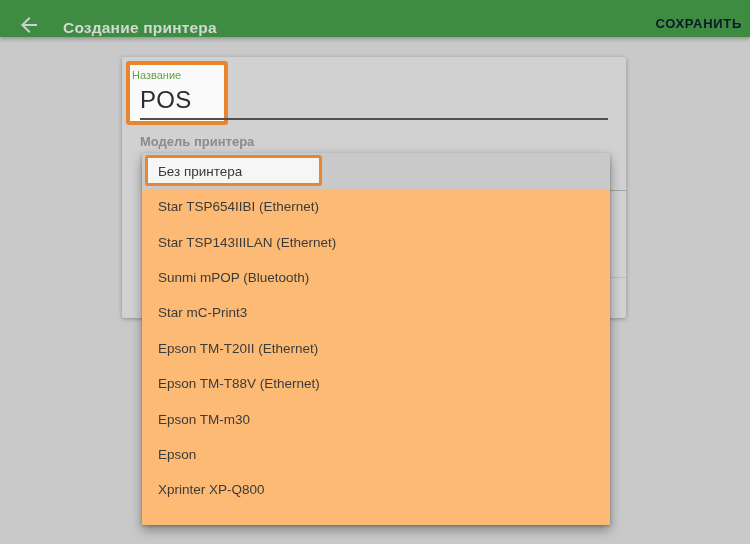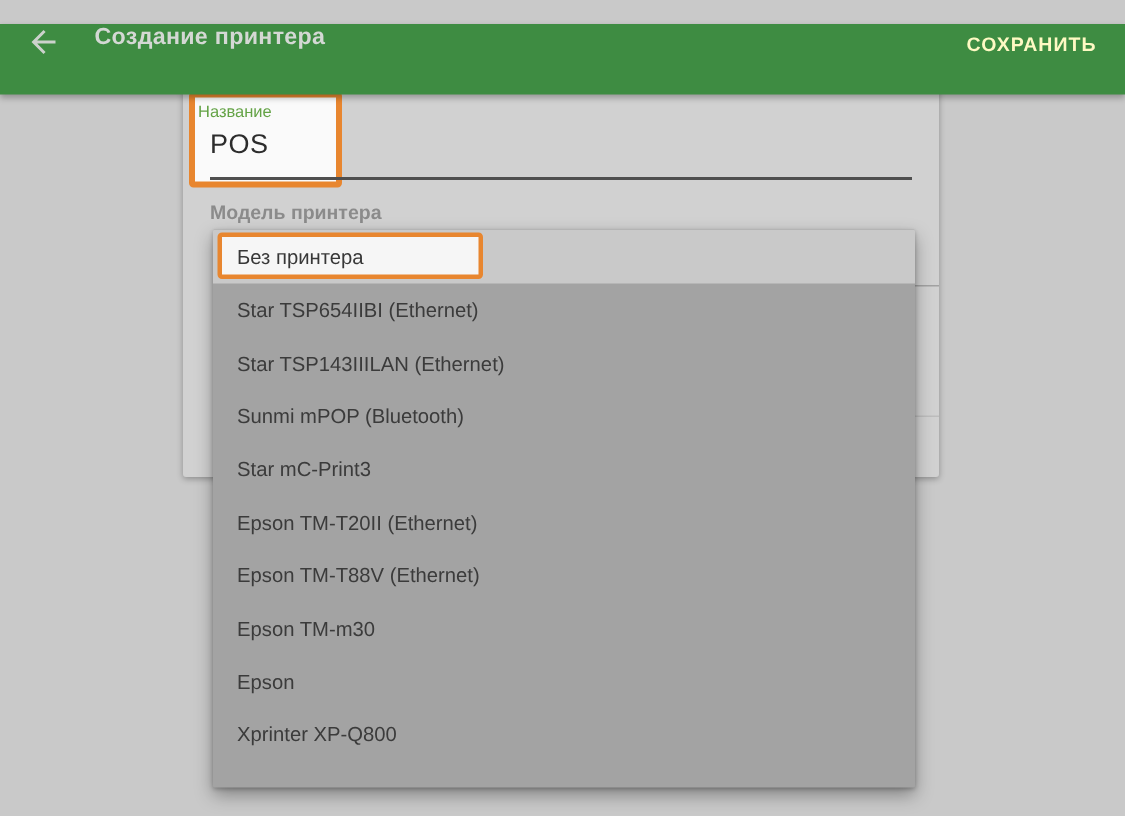--- a/index.html
+++ b/index.html
@@ -11,9 +11,9 @@
   }
   
   .appbar{
-    position:absolute;top:16px;left:0;right:0;height:47px;
+    position:absolute;top:0;left:0;right:0;height:37px;
     background:var(--app-bar-green,#3e8c42);
-    display:flex;align-items:flex-start;
+    display:flex;align-items:flex-end;
     box-shadow:0 2px 4px rgba(0,0,0,.28);
     z-index:10;
   }

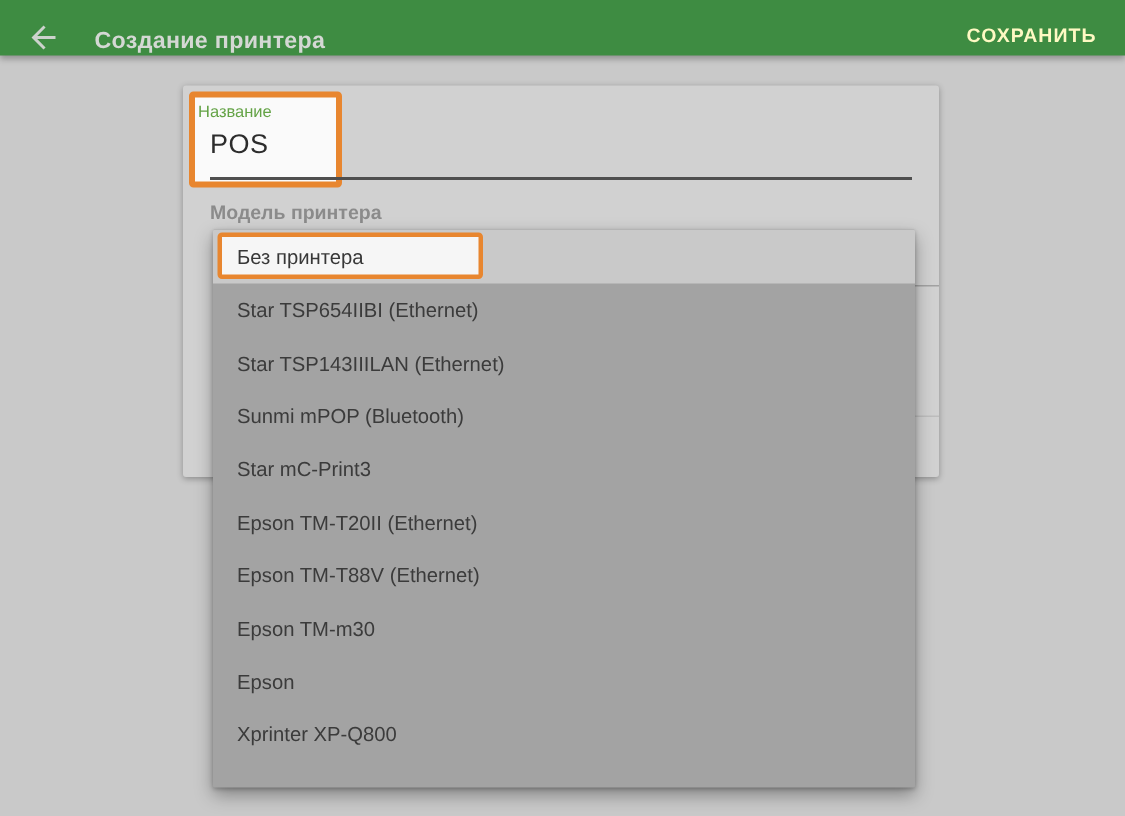--- a/index.html
+++ b/index.html
@@ -24,9 +24,9 @@
     color:#d4d8d4;letter-spacing:.2px;
   }
   .save-btn{
-    margin-left:auto;margin-right:17px;padding:6px 2px;
+    margin-left:auto;margin-right:6px;padding:6px 2px;
     font-size:13px;font-weight:bold;letter-spacing:.7px;
-    color:#fef9c3;background:none;border:none;cursor:pointer;
+    color:#0f172a;background:none;border:none;cursor:pointer;
     font-family:"Liberation Sans",sans-serif;
   }
   

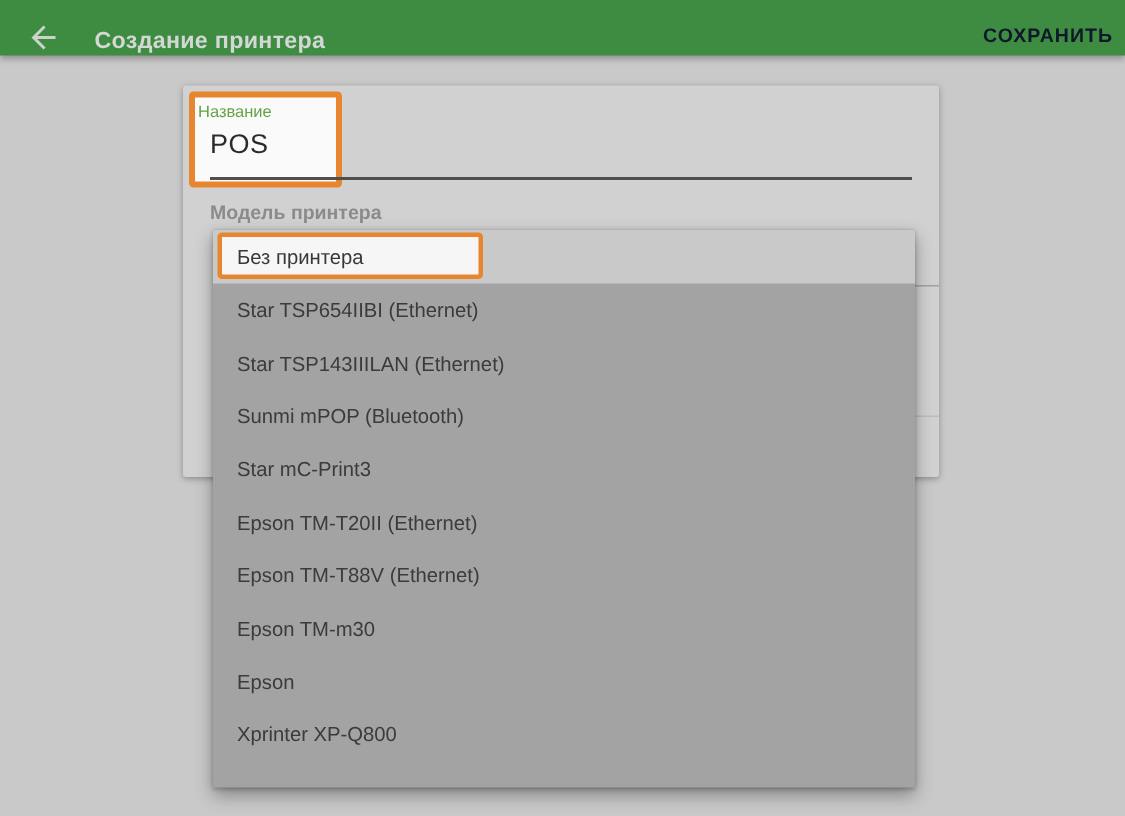--- a/index.html
+++ b/index.html
@@ -41,7 +41,7 @@
   }
   .name-value{
     position:absolute;left:18px;top:29px;z-index:3;
-    font-size:18px;color:#2c2c2c;letter-spacing:.3px;
+    font-size:24px;color:#2c2c2c;letter-spacing:.3px;
   }
   .name-underline{
     position:absolute;left:18px;top:61px;width:468px;height:2px;z-index:3;

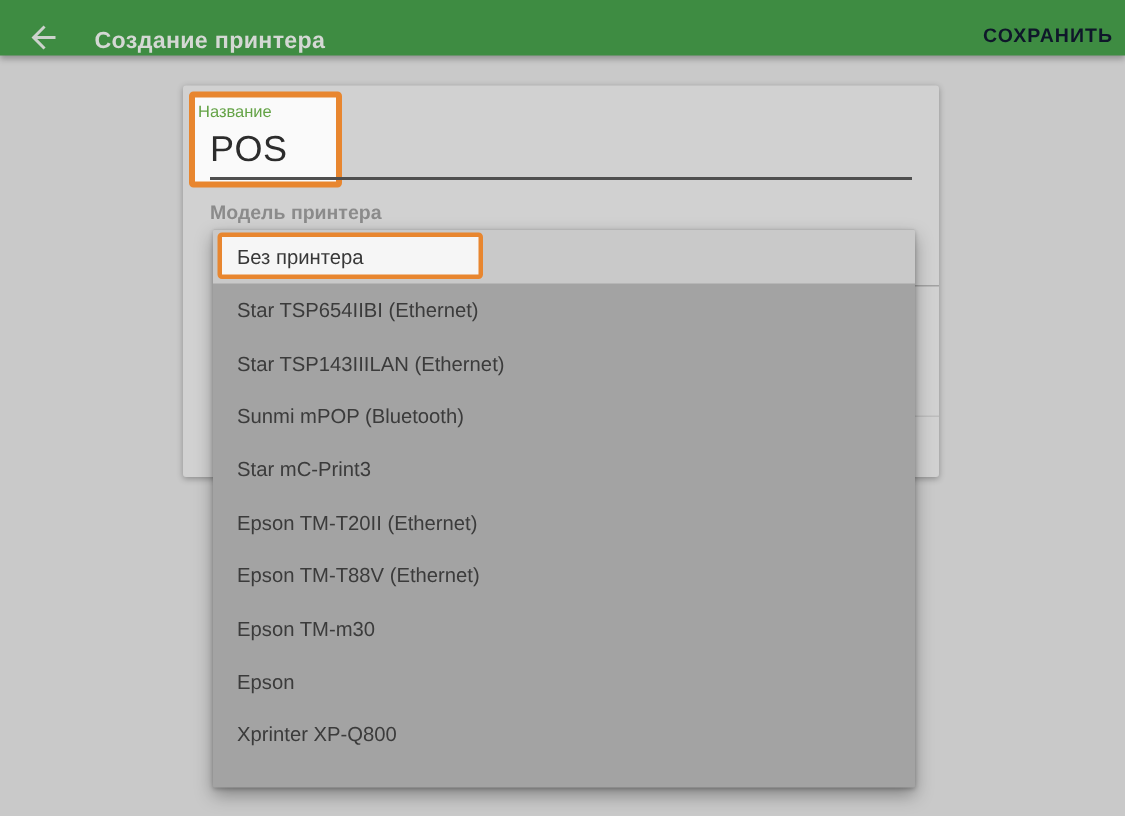--- a/index.html
+++ b/index.html
@@ -62,7 +62,7 @@
   
   .popup{
     position:absolute;left:142px;top:153px;width:468px;height:372px;
-    background:#a3a3a3;overflow:hidden;z-index:5;border-radius:1px;
+    background:#fdba74;overflow:hidden;z-index:5;border-radius:1px;
     box-shadow:0 5px 12px rgba(0,0,0,.35),0 1px 3px rgba(0,0,0,.25);
   }
   .row{

